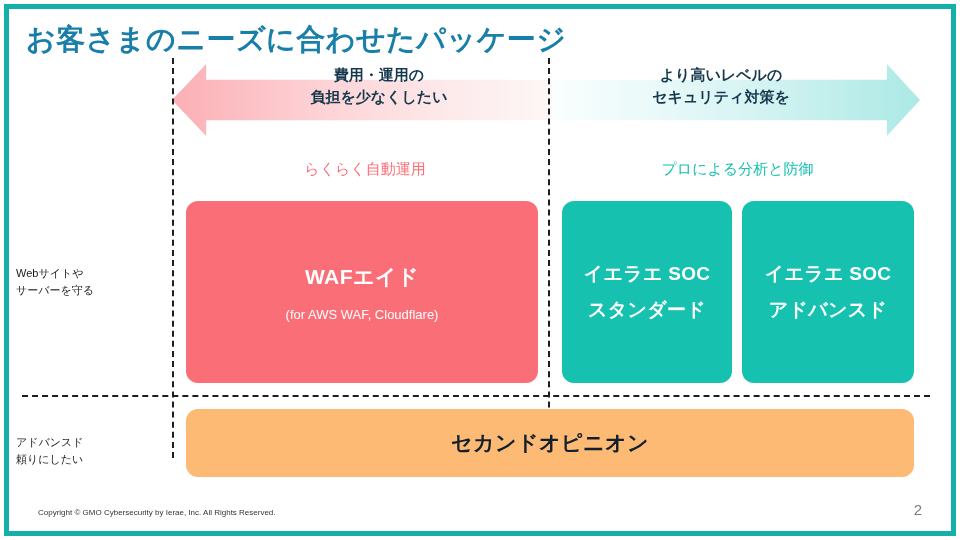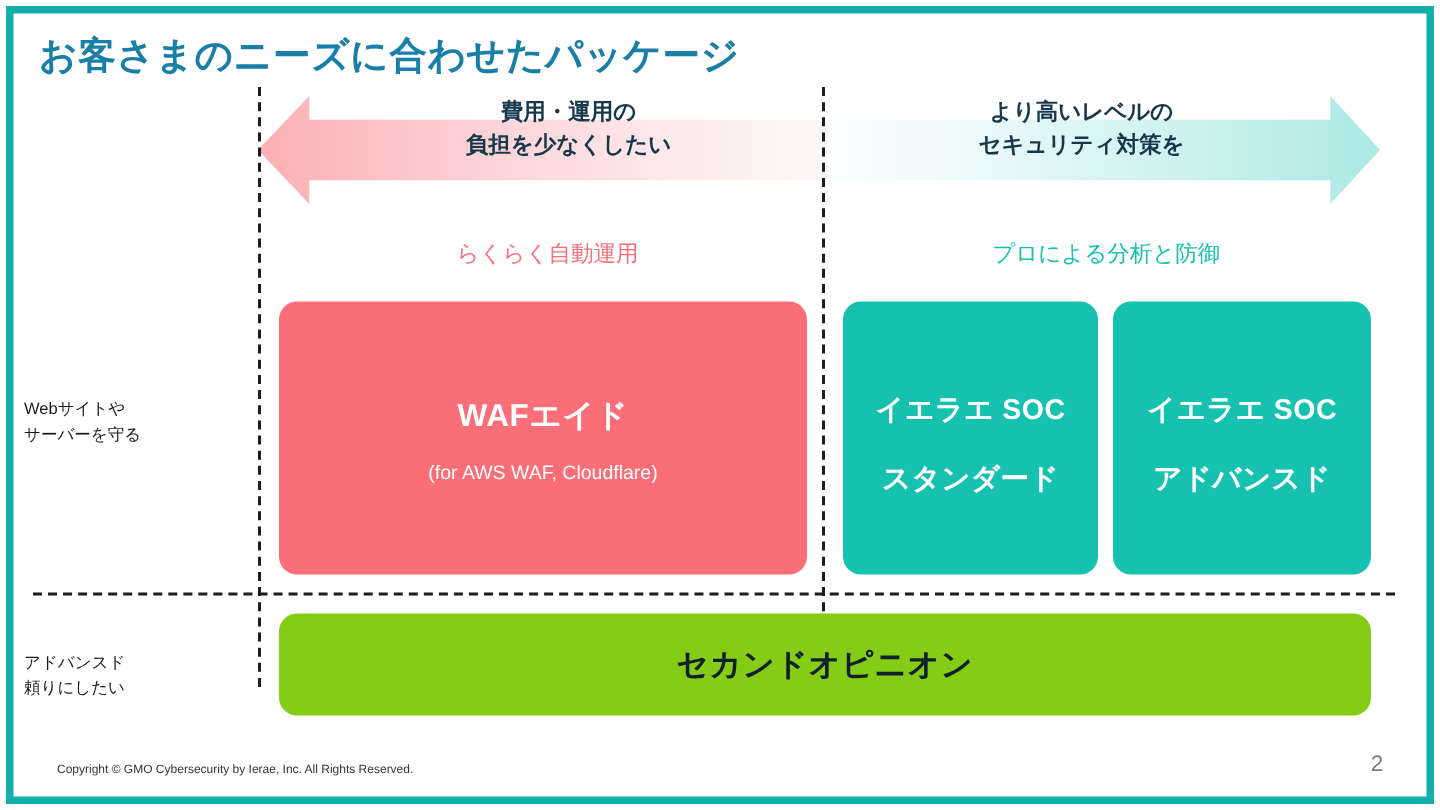--- a/index.html
+++ b/index.html
@@ -33,7 +33,7 @@
     position: absolute;
     left: 26px;
     top: 20px;
-    font-size: 25px;
+    font-size: 29px;
     font-weight: bold;
     color: #1A7FA8;
     letter-spacing: 0.5px;

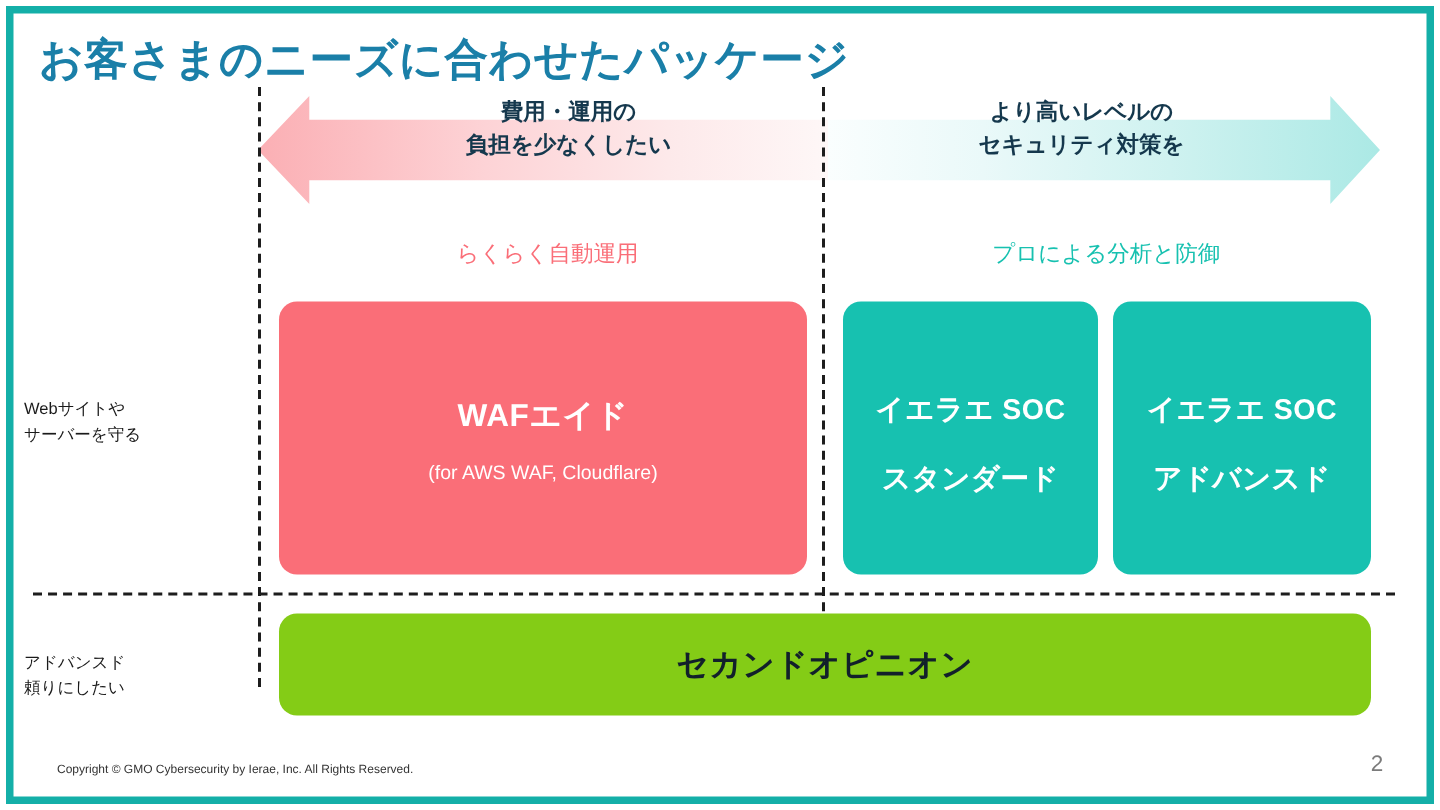--- a/index.html
+++ b/index.html
@@ -154,7 +154,6 @@
   .soc-line {
     font-size: 19px; font-weight: bold; color: #ffffff; line-height: 1.35;
     letter-spacing: 0.3px;
-    margin-top: 10px;
   }
   #card-second {
     left: 186px; top: 409px; width: 728px; height: 68px;

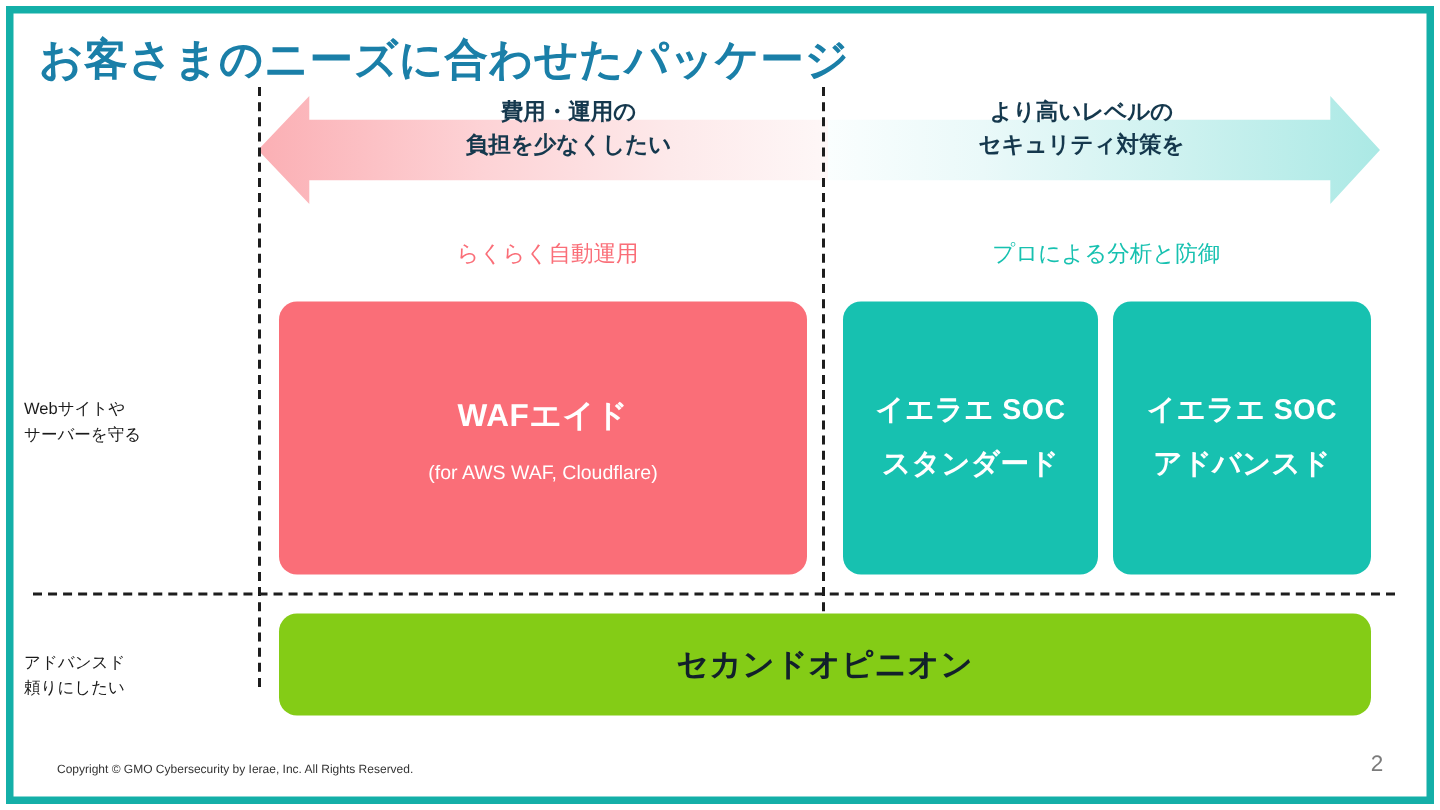--- a/index.html
+++ b/index.html
@@ -157,7 +157,7 @@
   }
   #card-second {
     left: 186px; top: 409px; width: 728px; height: 68px;
-    background: #84cc16;
+    background: #fdba74;
   }
   #card-second .card-title {
     font-size: 21px; font-weight: bold; color: #12202b; letter-spacing: 0.5px;

